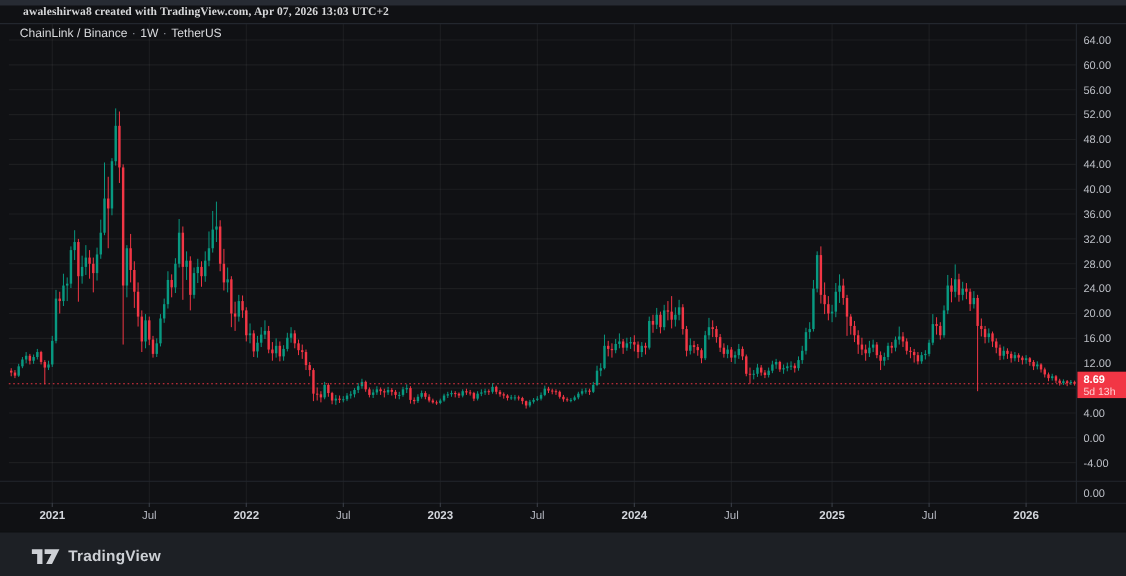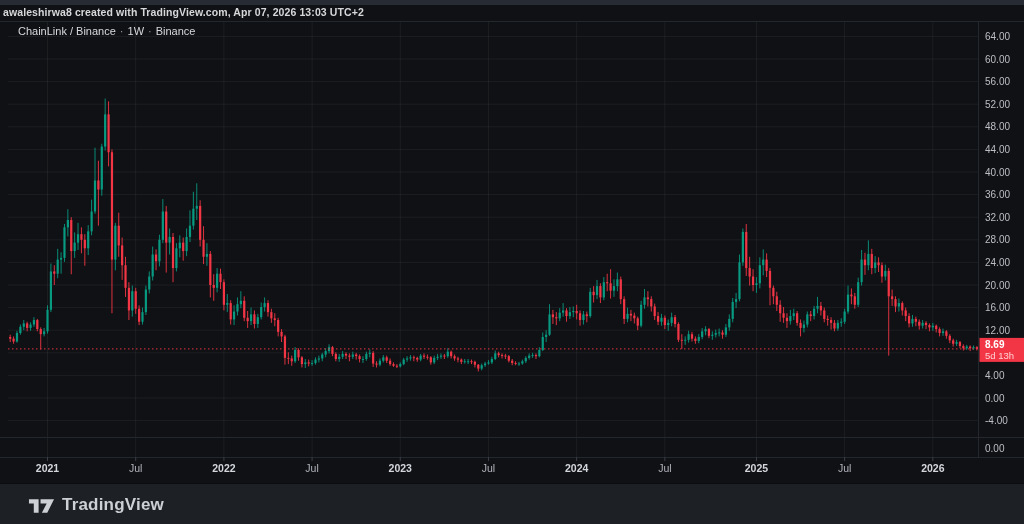--- a/index.html
+++ b/index.html
@@ -6,7 +6,7 @@
     font-family:"Liberation Sans","DejaVu Sans",sans-serif;}
   .page{position:relative;width:1024px;height:524px;background:#101114;}
   .top-strip{position:absolute;left:0;top:0;width:1024px;height:5px;background:#272b33;}
-  .attribution{position:absolute;left:3px;top:6px;font-size:10.5px;font-weight:700;color:#d6d7d9;letter-spacing:.1px;}
+  .attribution{position:absolute;left:21px;top:6px;font-size:10.5px;font-weight:700;color:#d6d7d9;letter-spacing:.1px;font-family:Liberation Serif, serif;}
   .legend{position:absolute;left:18px;top:25px;font-size:11px;color:#d8d9dc;z-index:3;}
   .legend .sep{color:#9598a1;padding:0 4px;}
   #chart{position:absolute;left:0;top:0;width:1024px;height:483px;z-index:1;}

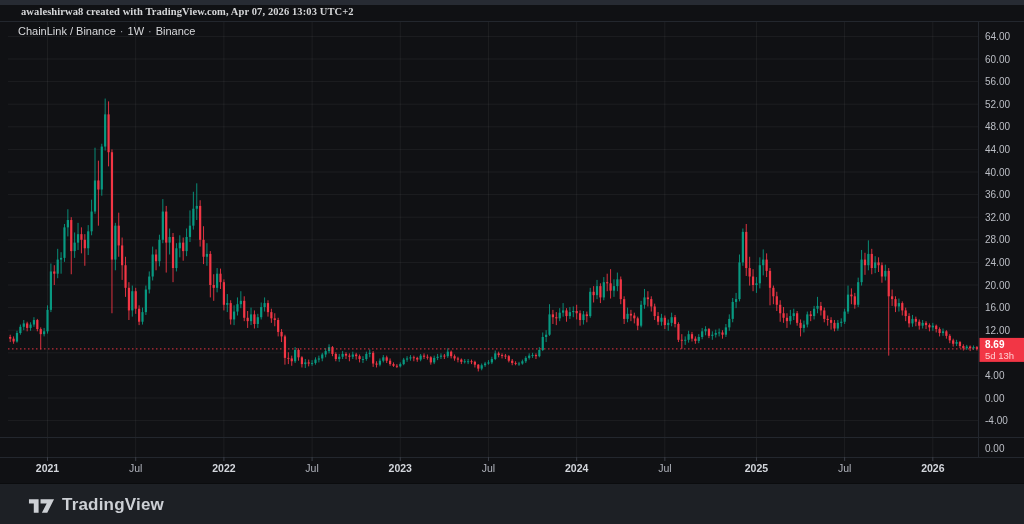--- a/index.html
+++ b/index.html
@@ -689,7 +689,7 @@
   </svg>
 
   <div class="legend">
-    <span>ChainLink / Binance</span><span class="sep">·</span><span>1W</span><span class="sep">·</span><span>Binance</span>
+    <span>ChainLink / Binance</span><span class="sep">·</span><span>1W</span><span class="sep">·</span><span>TetherUS</span>
   </div>
 
   <div class="bottom-bar">

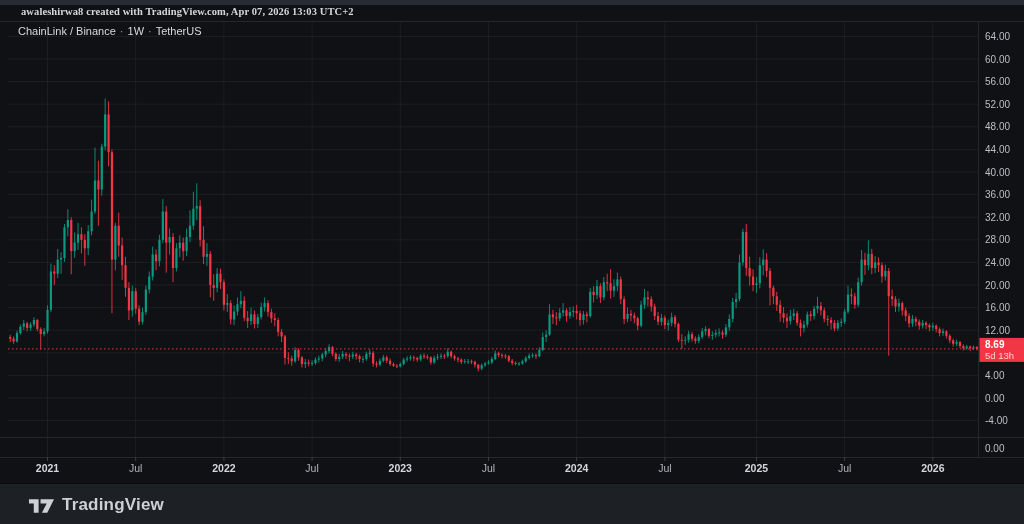--- a/index.html
+++ b/index.html
@@ -13,7 +13,7 @@
   .bottom-bar{position:absolute;left:0;top:483px;width:1024px;height:41px;background:#1d2025;
     display:flex;align-items:center;border-top:1px solid #0b0c0e;}
   .logo-mark{margin-left:28px;display:block;}
-  .wordmark{margin-left:7px;font-size:17px;font-weight:700;color:#cdd0d5;letter-spacing:.2px;}
+  .wordmark{margin-left:7px;font-size:14px;font-weight:700;color:#cdd0d5;letter-spacing:.2px;}
 </style>
 </head>
 <body>

